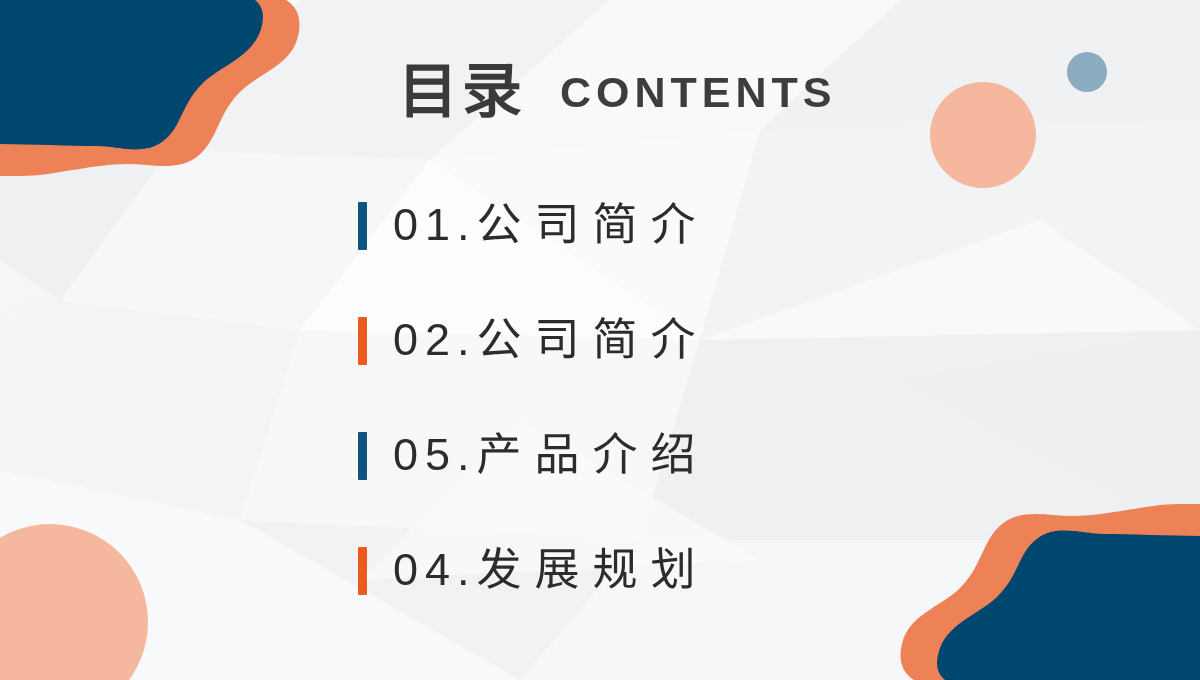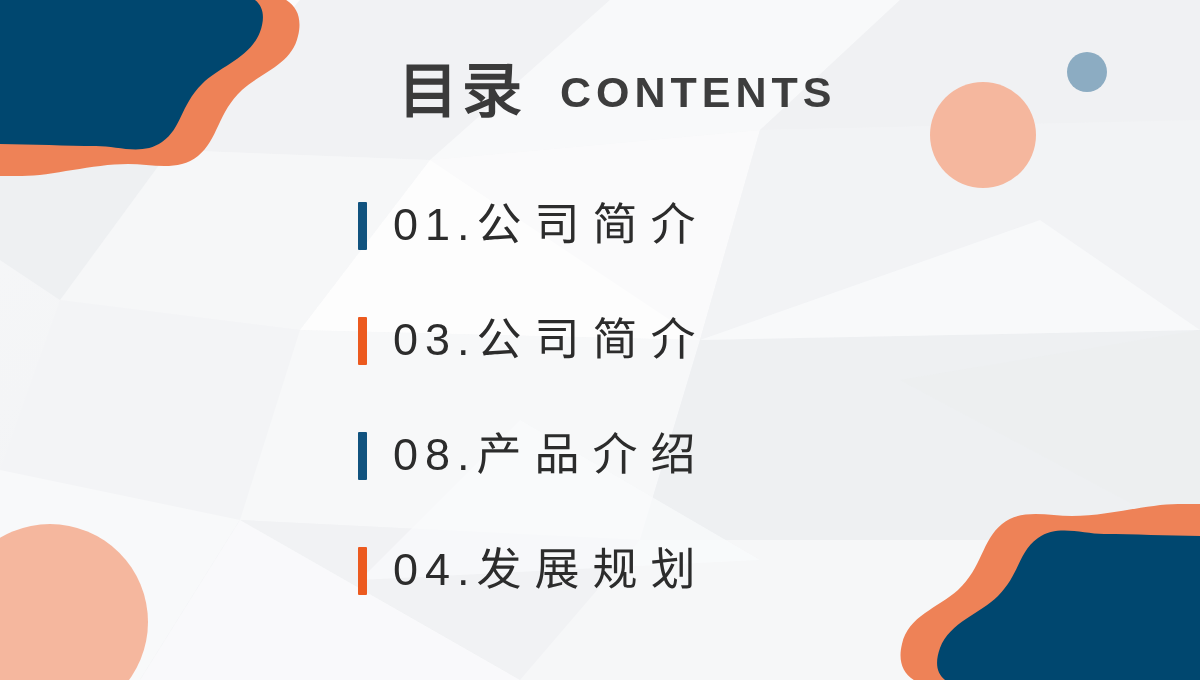--- a/index.html
+++ b/index.html
@@ -207,7 +207,7 @@
       <li class="toc-item">
         <span class="toc-bar" style="background:#ec5a1f;"></span>
         <span class="toc-label">
-          <span class="toc-num">03.</span><span class="toc-text">公司简介</span>
+          <span class="toc-num">02.</span><span class="toc-text">公司简介</span>
         </span>
       </li>
 

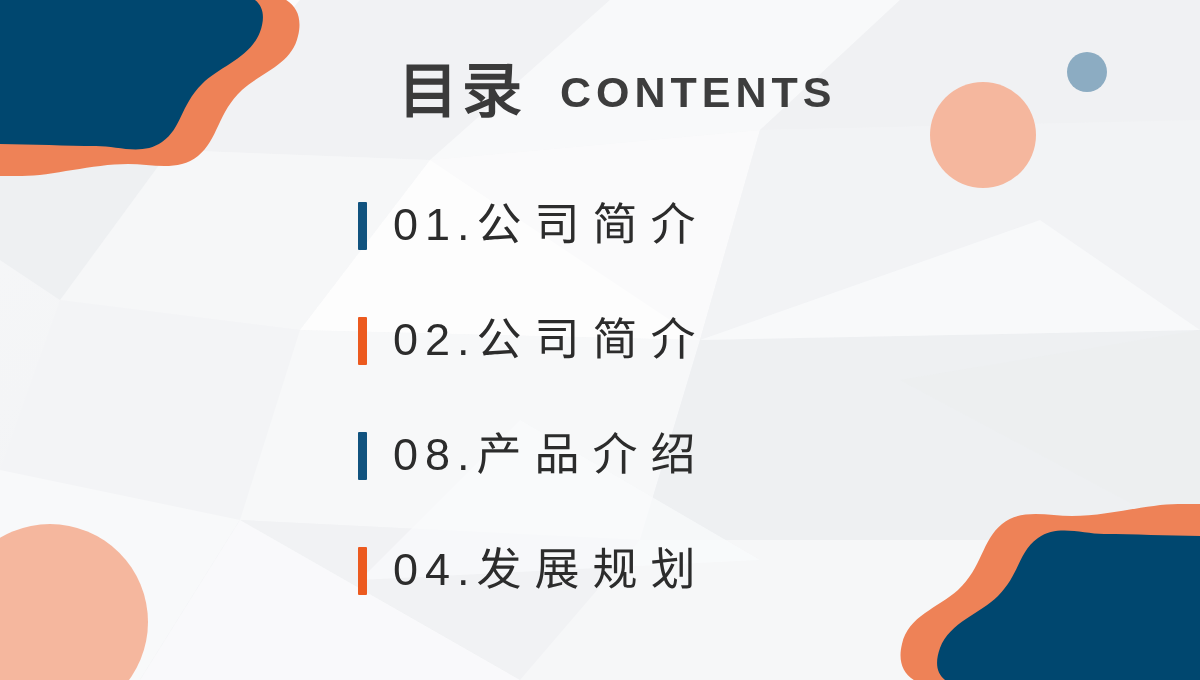--- a/index.html
+++ b/index.html
@@ -214,7 +214,7 @@
       <li class="toc-item">
         <span class="toc-bar" style="background:#11537f;"></span>
         <span class="toc-label">
-          <span class="toc-num">08.</span><span class="toc-text">产品介绍</span>
+          <span class="toc-num">05.</span><span class="toc-text">产品介绍</span>
         </span>
       </li>
 

